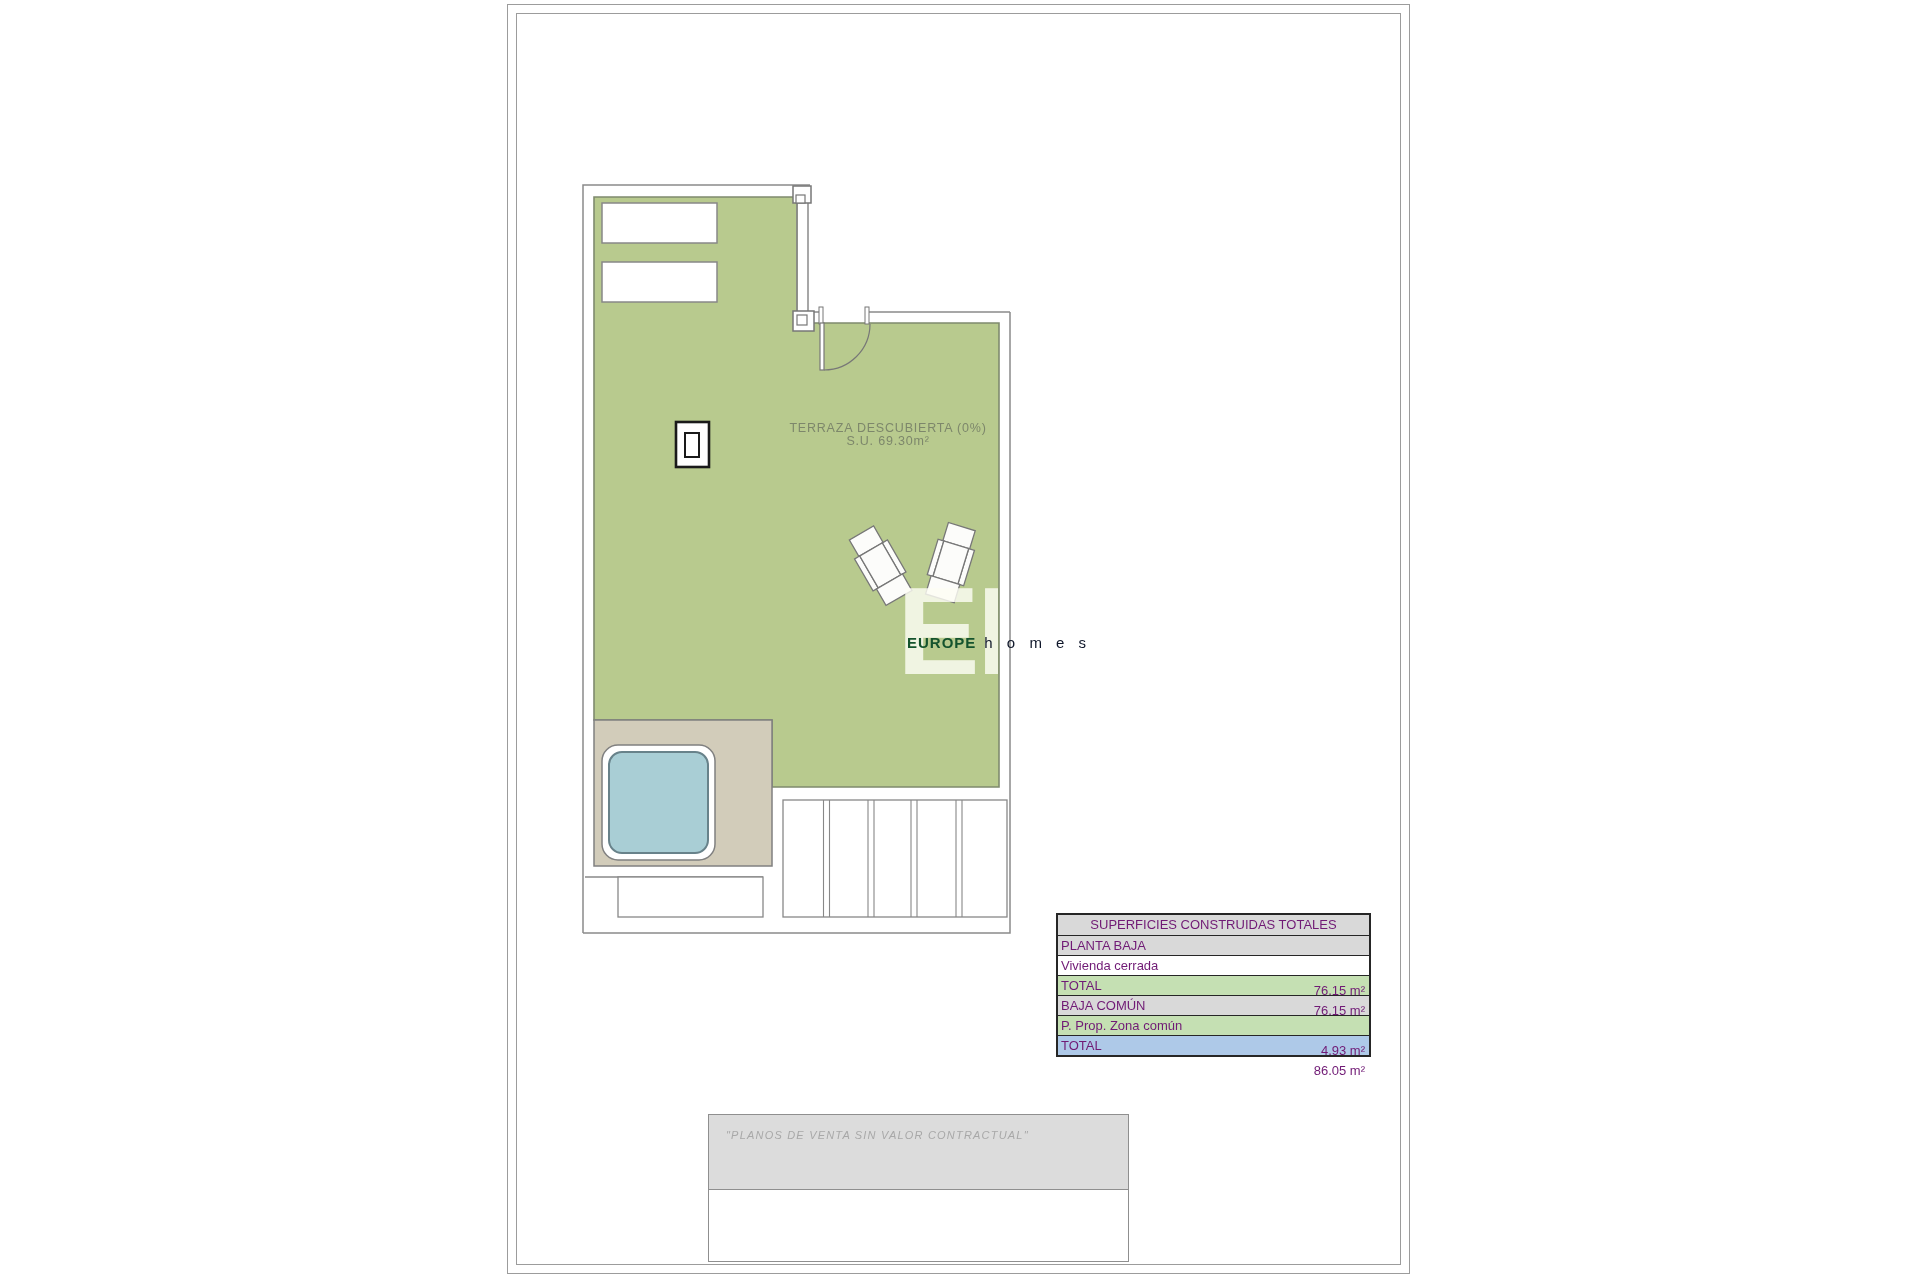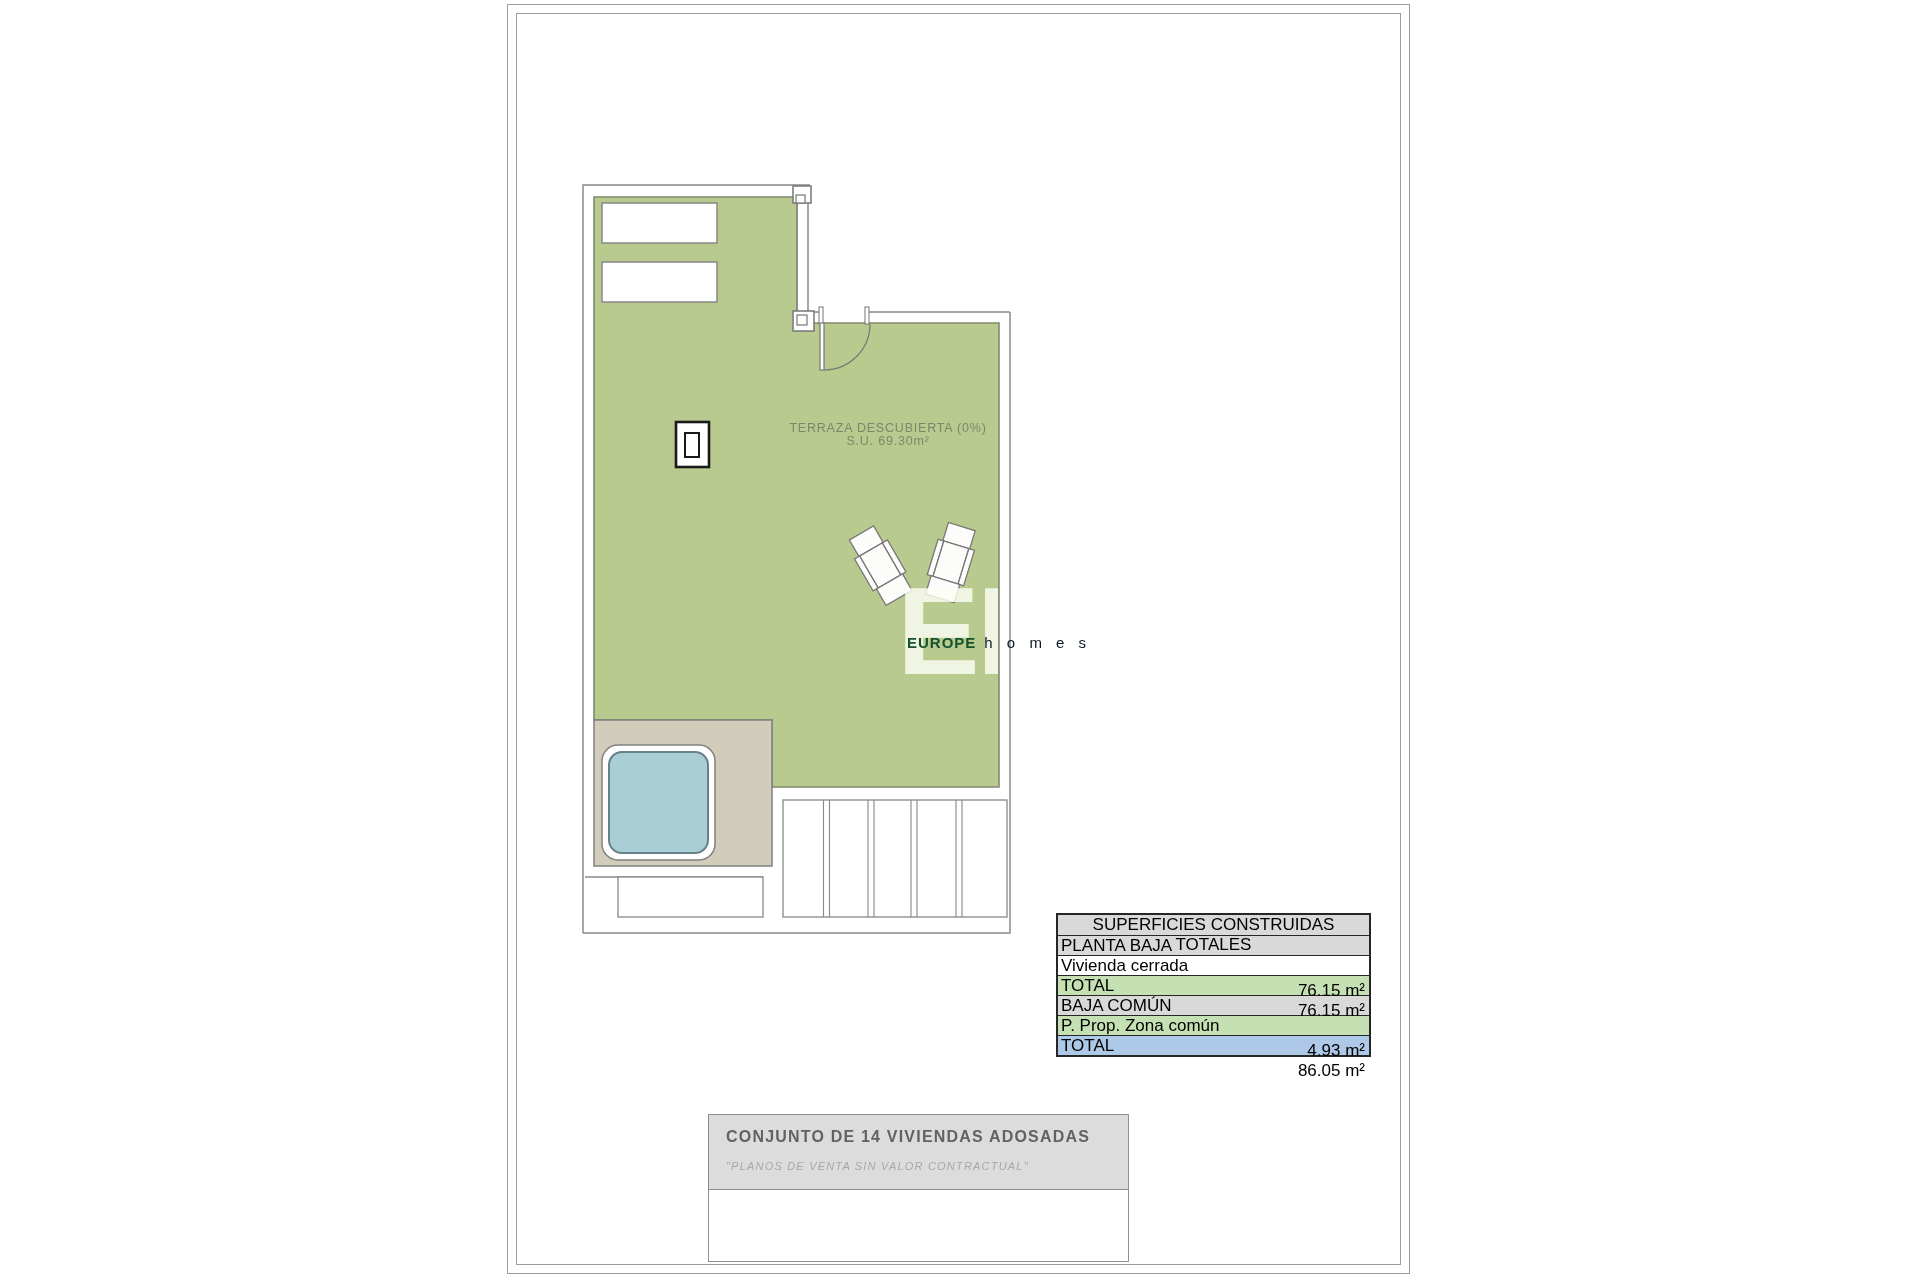--- a/index.html
+++ b/index.html
@@ -23,7 +23,7 @@
   
   .areas-table{position:absolute;left:1056px;top:913px;width:315px;
                border:2.5px solid #262626;box-sizing:border-box;background:#fff;
-               font-size:17px;color:#000000;}
+               font-size:13px;color:#701a75;}
   .t-header{height:20px;line-height:20px;text-align:center;background:#d9d9d9;}
   .t-row{height:19px;line-height:19px;display:flex;justify-content:space-between;
          border-top:1.5px solid #262626;padding:0 4px 0 3px;box-sizing:content-box;}

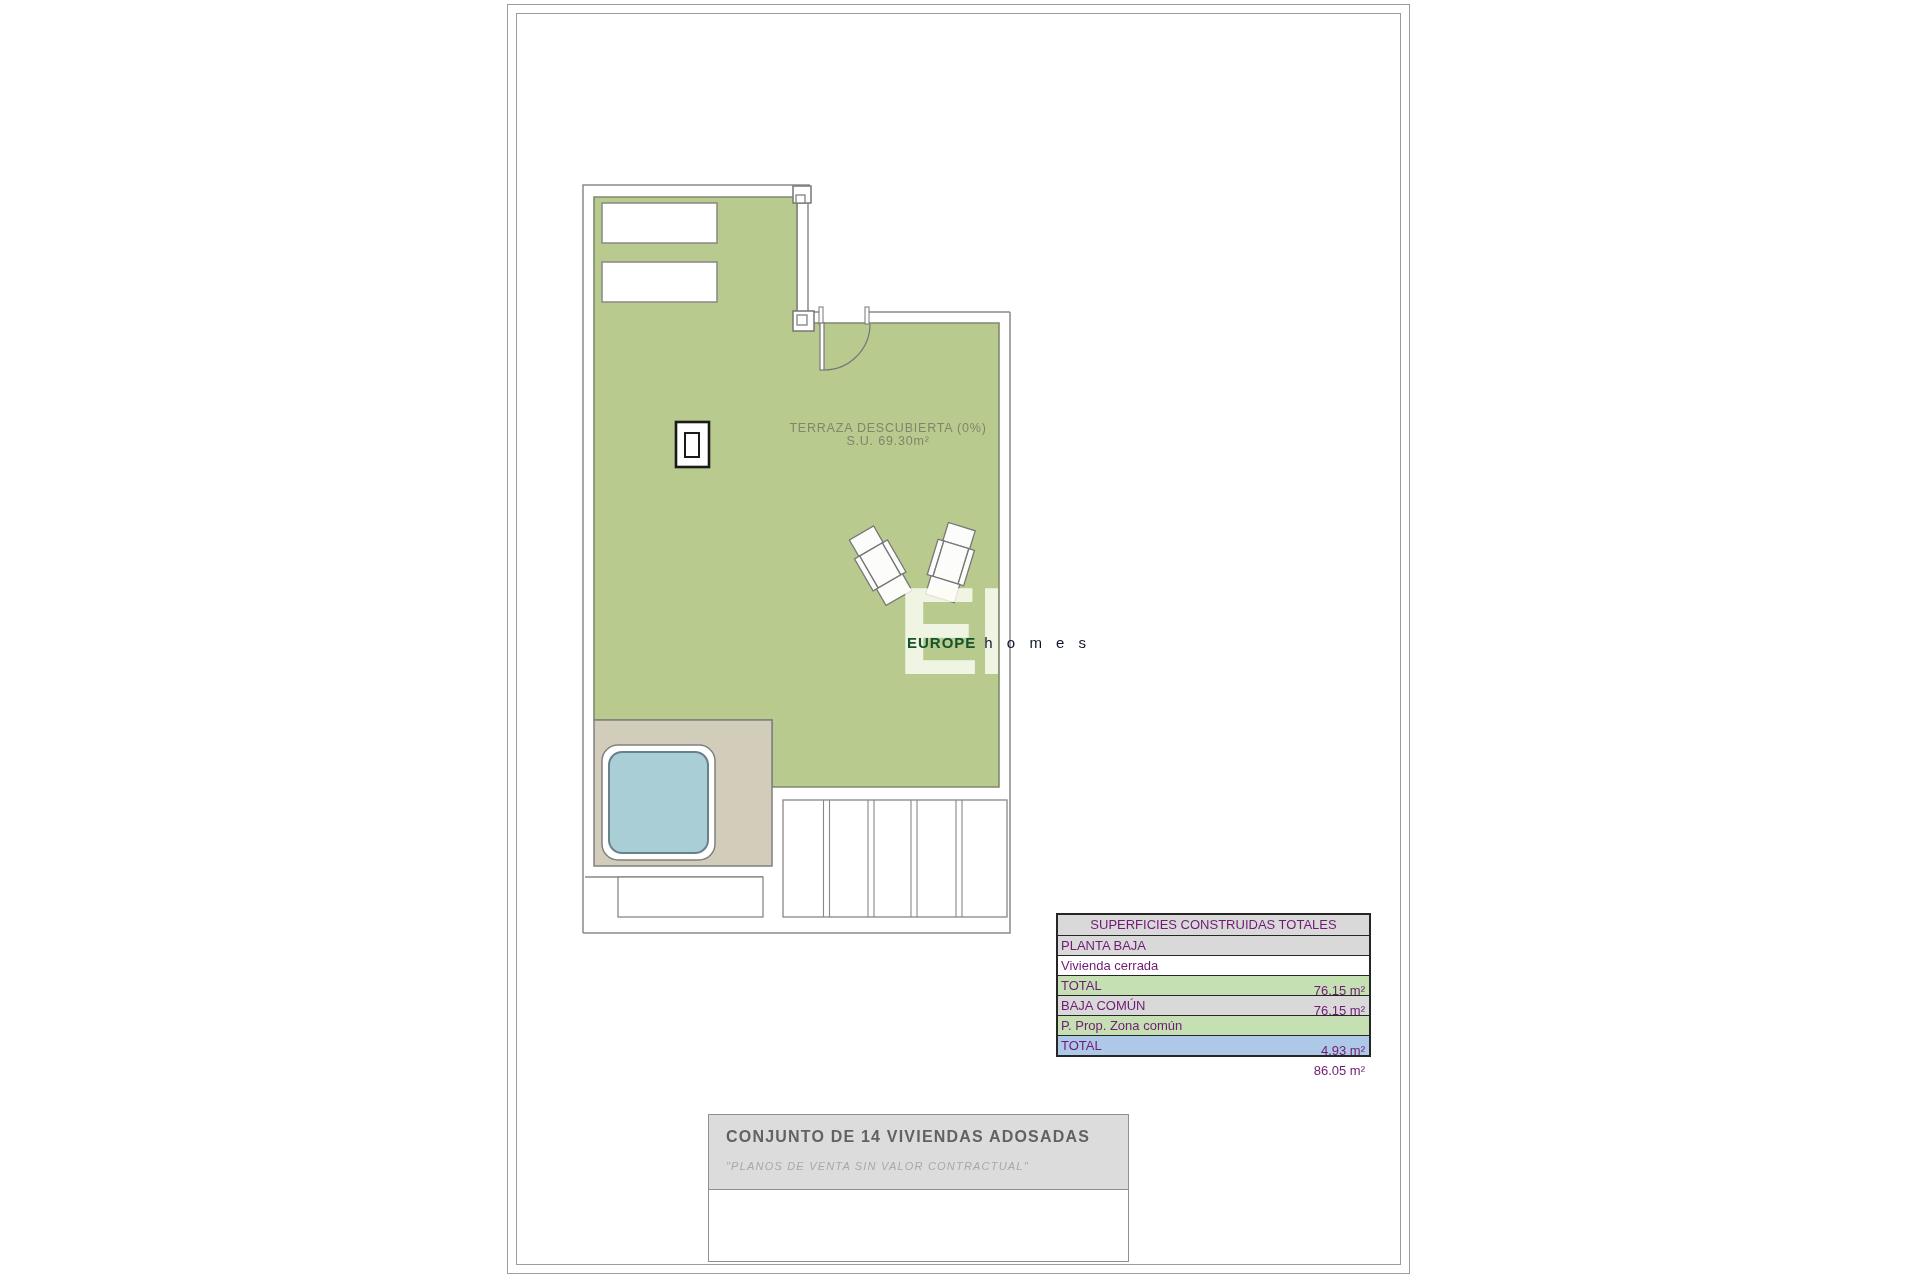--- a/index.html
+++ b/index.html
@@ -156,7 +156,6 @@
 
   <div class="title-block">
     <div class="tb-top">
-      <div class="tb-project">CONJUNTO DE 14 VIVIENDAS ADOSADAS</div>
       <div class="tb-disclaimer">"PLANOS DE VENTA SIN VALOR CONTRACTUAL"</div>
     </div>
   </div>

